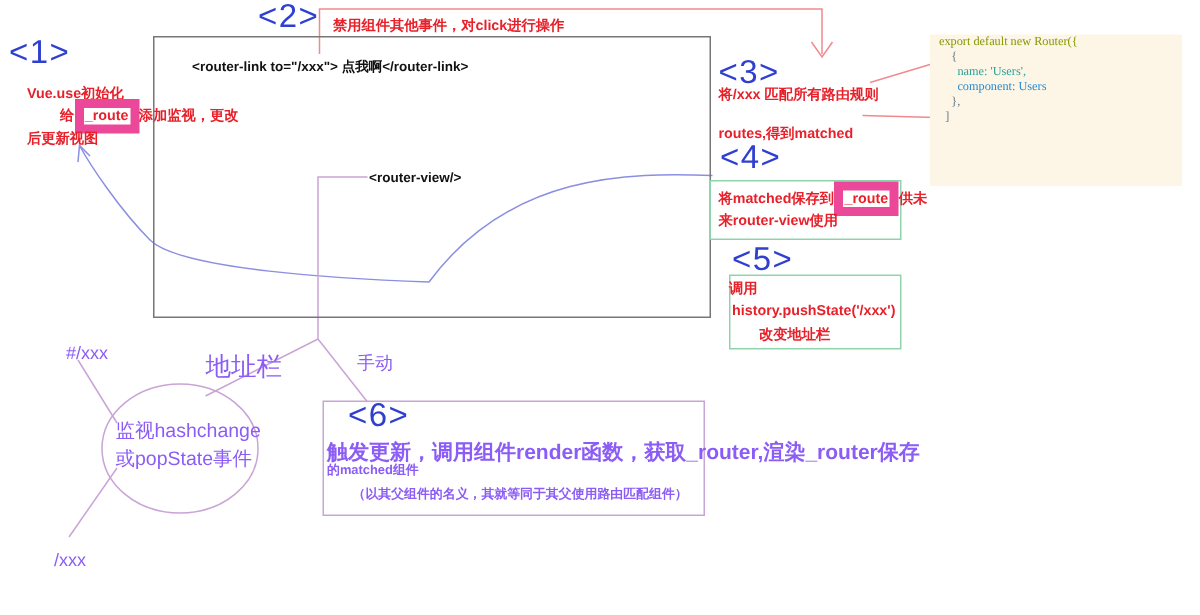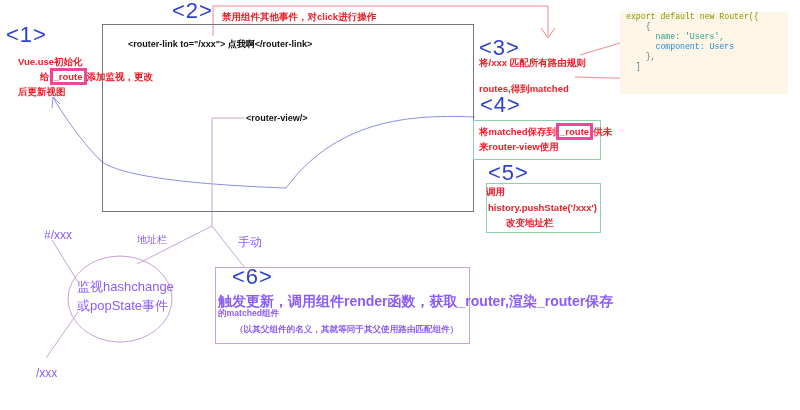--- a/index.html
+++ b/index.html
@@ -12,7 +12,7 @@
   .main-box { position:absolute; left:102px; top:24px; width:370px; height:186px; border:1px solid #777; }
   .green-box { position:absolute; border:1px solid #8fd3ad; }
   .purple-box { position:absolute; border:1px solid #c9a4d6; }
-  .code { position:absolute; left:620px; top:12px; width:168px; height:82px; background:#fdf6e6; font-family:Liberation Mono, monospace; font-size:8.2px; line-height:10px; padding:0 0 0 6px; box-sizing:border-box; }
+  .code { position:absolute; left:620px; top:23px; width:168px; height:101px; background:#fdf6e6; font-family:Liberation Serif, serif; font-size:8.2px; line-height:10px; padding:0 0 0 6px; box-sizing:border-box; }
   .code .kw { color:#859900; }
   .code .key { color:#2aa198; }
   .code .str { color:#2aa198; }

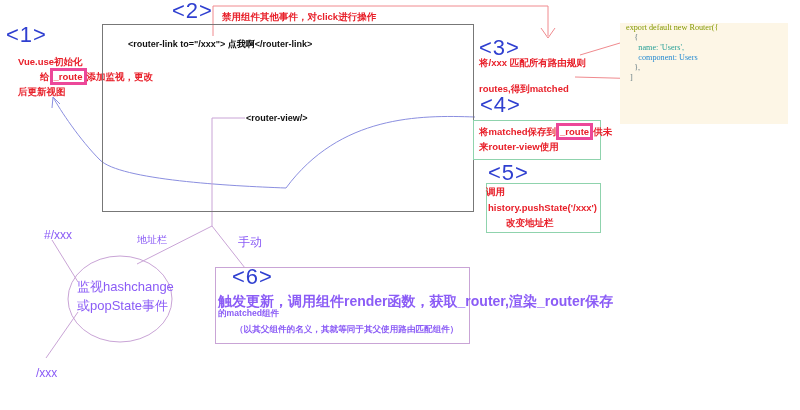--- a/index.html
+++ b/index.html
@@ -18,7 +18,7 @@
   .code .str { color:#2aa198; }
   .code .cls { color:#268bd2; }
   .code .pun { color:#657b83; }
-  .hl { border:3px solid #ec4899; padding:0 1px; }
+  .hl { border:6px solid #ec4899; padding:0 1px; }
   svg.lines { position:absolute; left:0; top:0; }
 </style>
 </head>

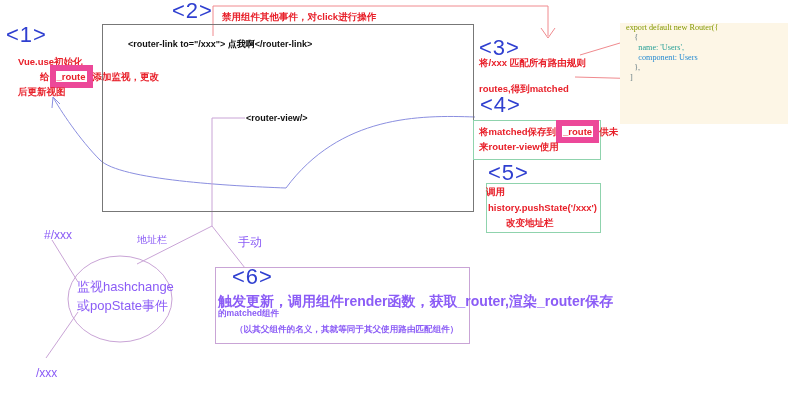--- a/index.html
+++ b/index.html
@@ -87,7 +87,7 @@
 <div class="abs purple" style="left:235px;top:324px;font-size:8.6px;font-weight:bold;">（以其父组件的名义，其就等同于其父使用路由匹配组件）</div>
 
 <div class="abs purple" style="left:44px;top:228px;font-size:12px;">#/xxx</div>
-<div class="abs purple" style="left:137px;top:233px;font-size:10px;">地址栏</div>
+<div class="abs purple" style="left:137px;top:233px;font-size:17px;">地址栏</div>
 <div class="abs purple" style="left:238px;top:234px;font-size:12px;">手动</div>
 <div class="abs purple" style="left:77px;top:278px;font-size:13px;">监视hashchange</div>
 <div class="abs purple" style="left:77px;top:297px;font-size:13px;">或popState事件</div>

